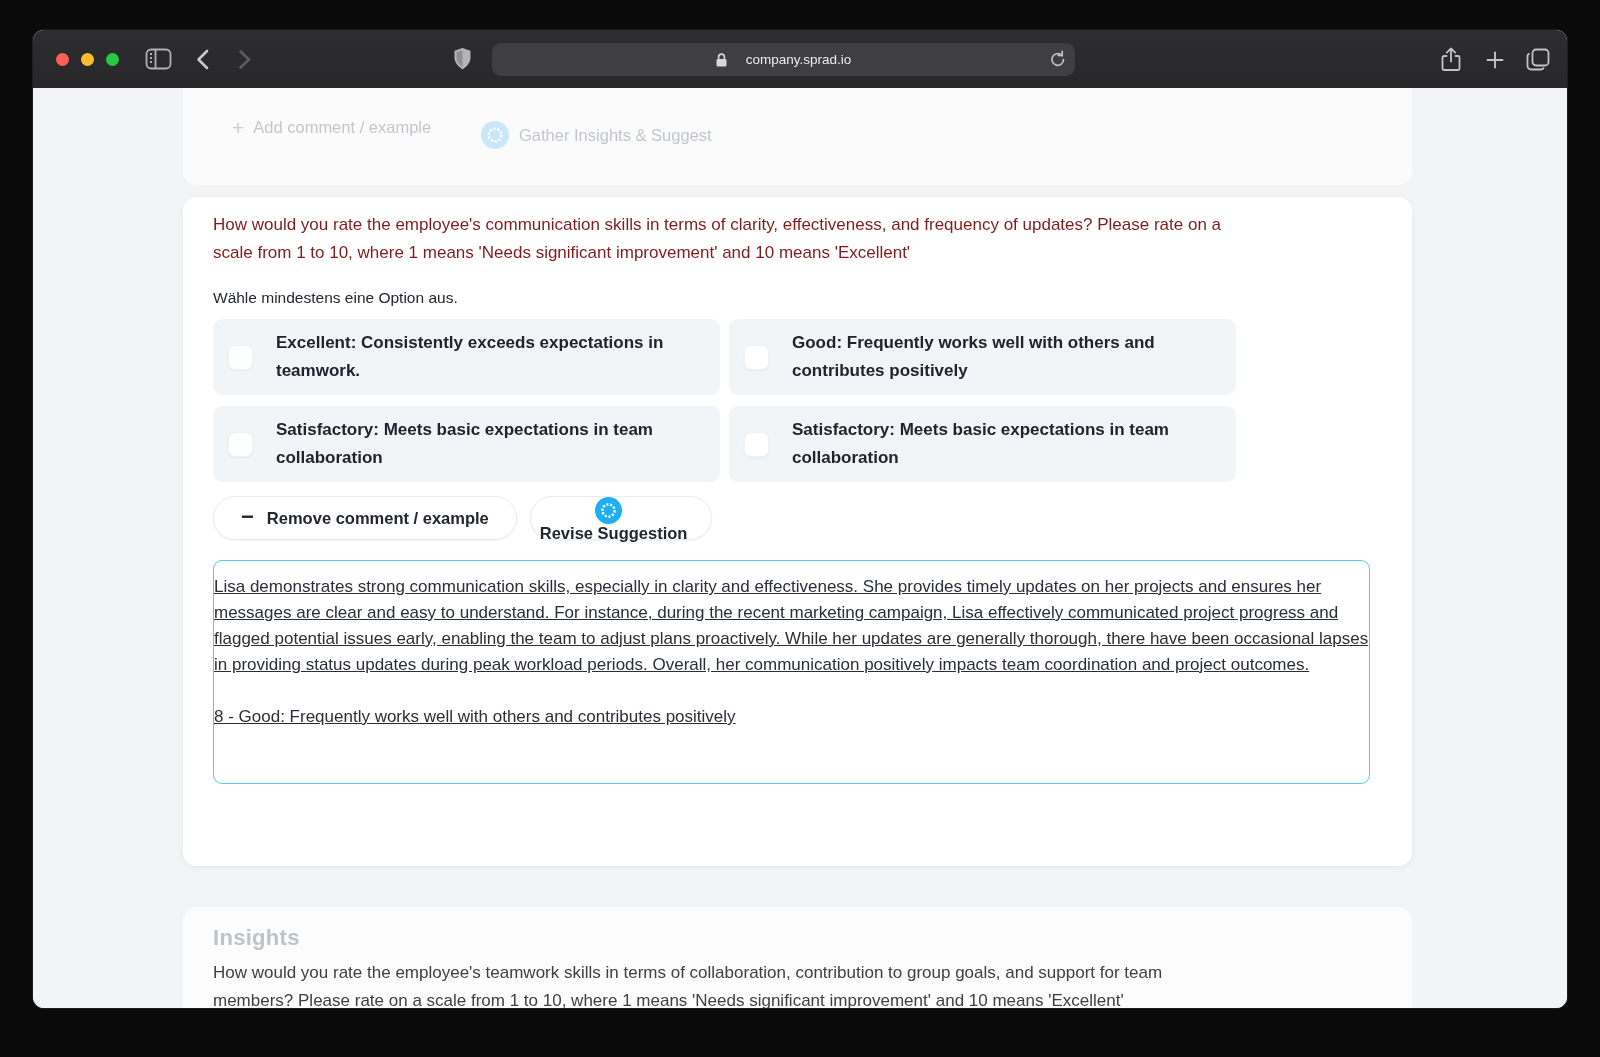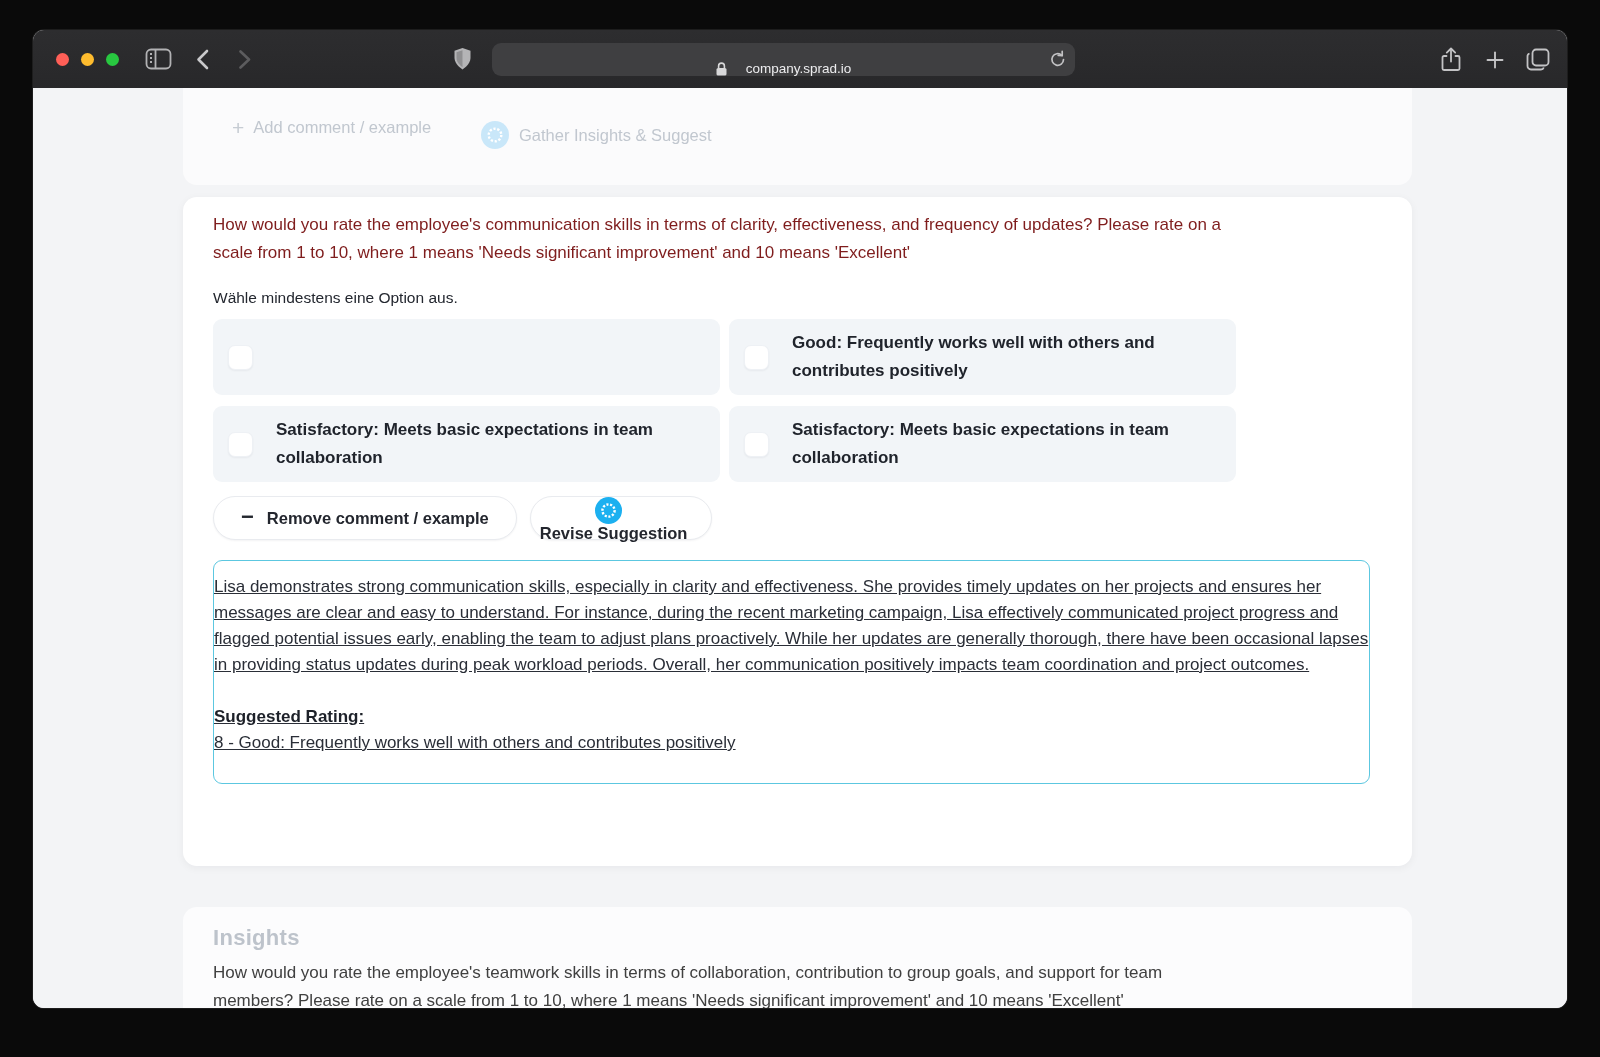--- a/index.html
+++ b/index.html
@@ -25,7 +25,7 @@
   .urlfield {
     position:absolute; left:459px; top:13px; width:583px; height:33px;
     background:#3f3f41; border-radius:9px;
-    display:flex; align-items:flex-end; justify-content:center; gap:19px;
+    display:flex; align-items:center; justify-content:center; gap:19px;
     color:#ececee; font-size:13.5px;
   }
   .urlfield .reload { position:absolute; right:9px; top:7px; }

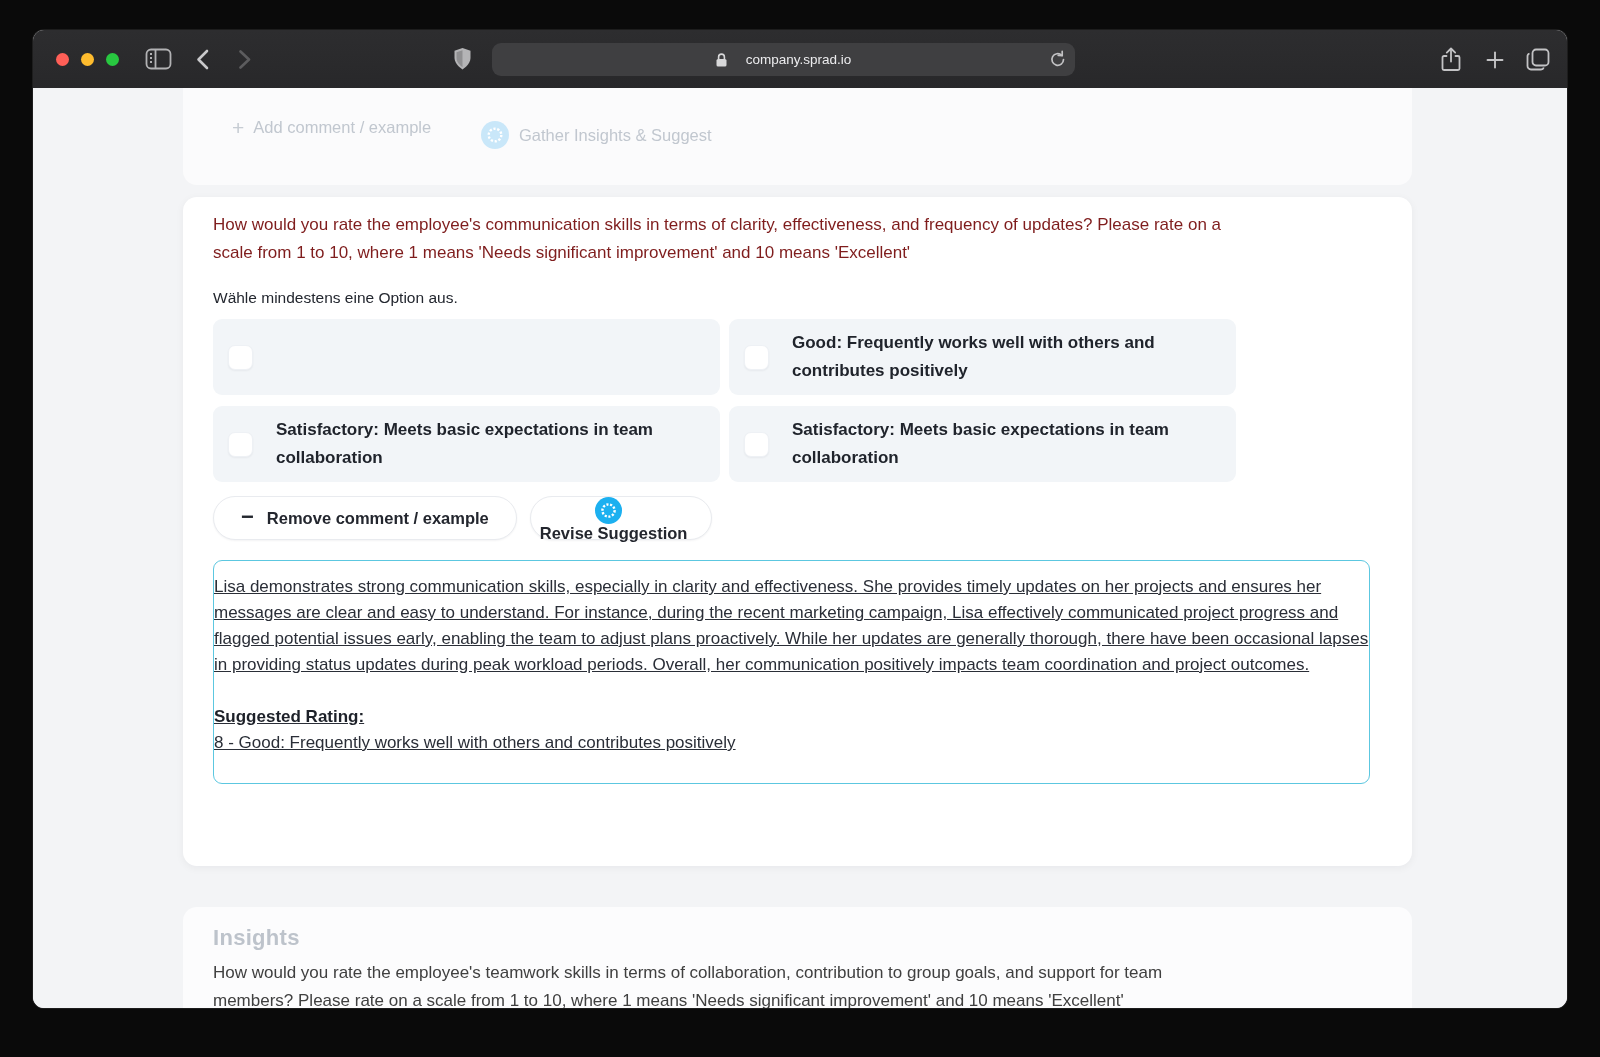--- a/index.html
+++ b/index.html
@@ -187,6 +187,7 @@
       <div class="options">
         <div class="option">
           <div class="checkbox"></div>
+          <div class="option-label">Excellent: Consistently exceeds expectations in teamwork.</div>
         </div>
         <div class="option">
           <div class="checkbox"></div>

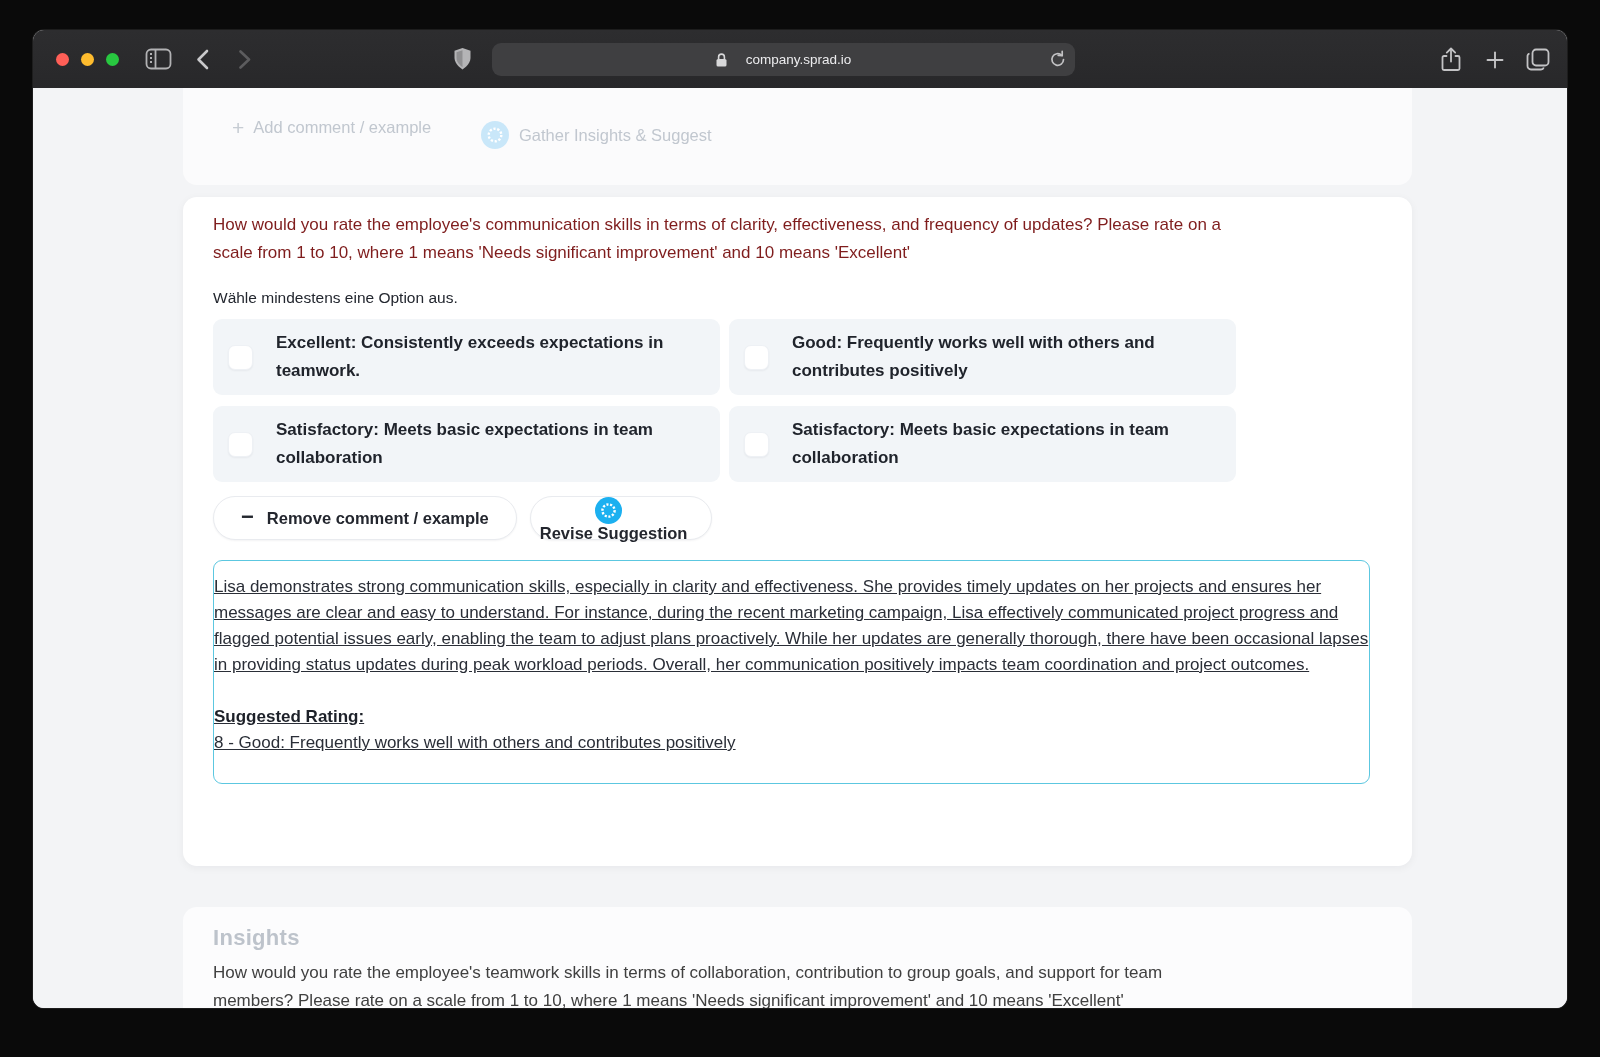--- a/index.html
+++ b/index.html
@@ -222,7 +222,6 @@
       <div class="comment-box">
         <div>Lisa demonstrates strong communication skills, especially in clarity and effectiveness. She provides timely updates on her projects and ensures her messages are clear and easy to understand. For instance, during the recent marketing campaign, Lisa effectively communicated project progress and flagged potential issues early, enabling the team to adjust plans proactively. While her updates are generally thorough, there have been occasional lapses in providing status updates during peak workload periods. Overall, her communication positively impacts team coordination and project outcomes.</div>
         <div class="spacer"></div>
-        <div class="rating-label">Suggested Rating:</div>
         <div>8 - Good: Frequently works well with others and contributes positively</div>
       </div>
     </div>

